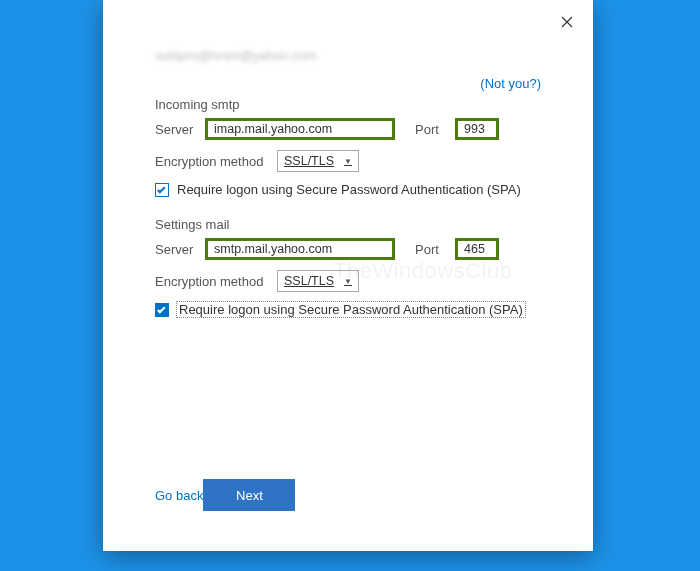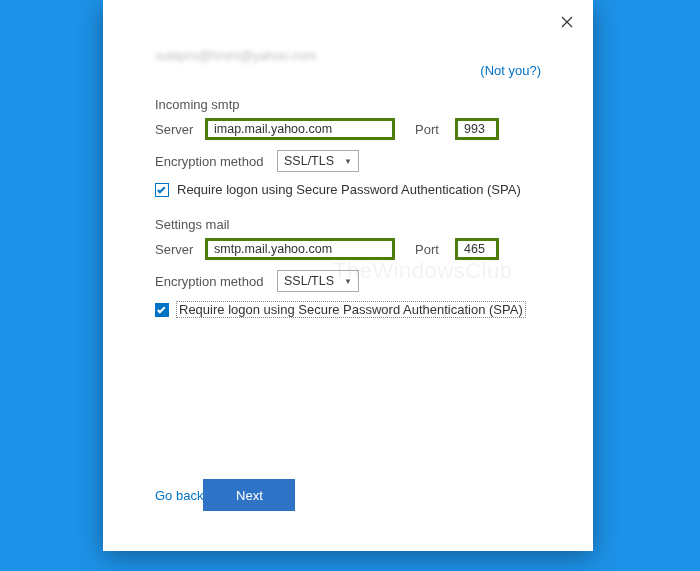--- a/index.html
+++ b/index.html
@@ -45,7 +45,7 @@
     font-weight: 400;
     margin: 0 0 4px 0;
   }
-  .row-top { display:flex; justify-content:space-between; align-items:center; }
+  .row-top { display:flex; justify-content:space-between; align-items:flex-end; }
   .email {
     font-size: 13px;
     color: #bdbdbd;

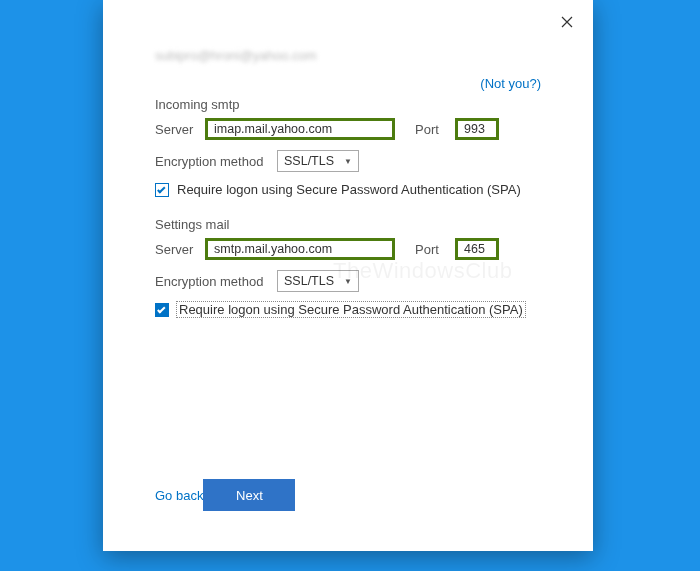--- a/index.html
+++ b/index.html
@@ -101,6 +101,7 @@
     font-size: 12.5px;
     cursor: pointer;
     background: #fff;
+    text-decoration: underline;
   }
   .select .arrow {
     font-size: 8px;

